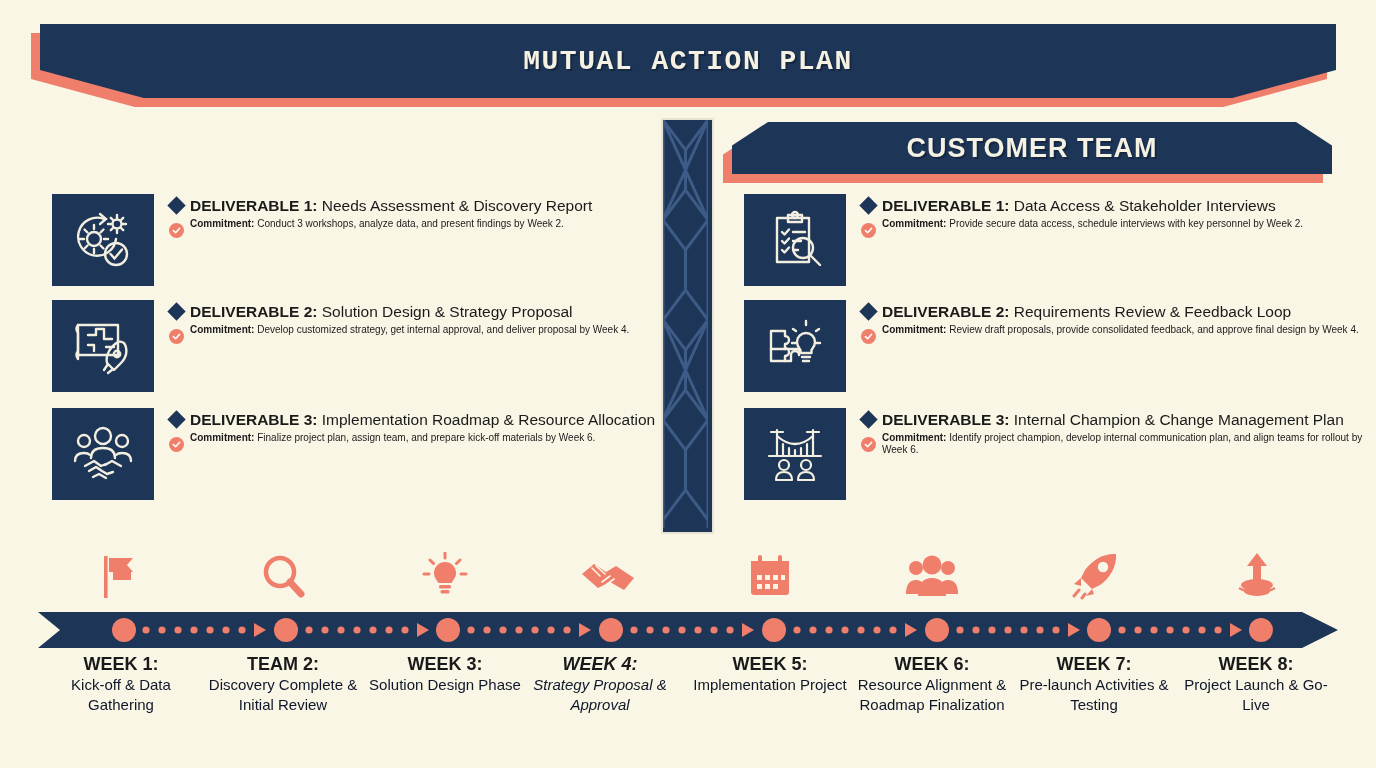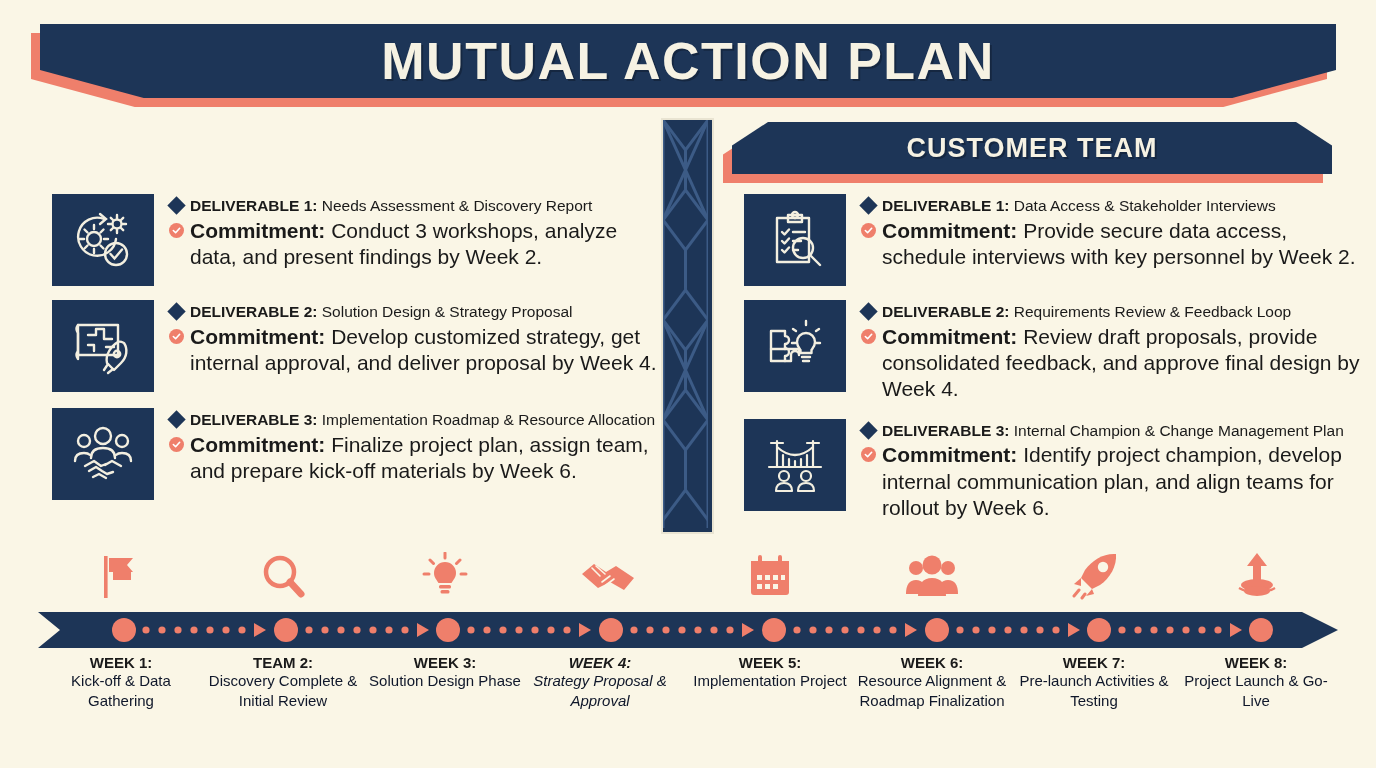--- a/index.html
+++ b/index.html
@@ -35,8 +35,9 @@
   #title-banner .fill{}
   #title-banner .label{
     position:absolute;inset:0;display:flex;align-items:center;justify-content:center;
-    color:#f6f2e3;font-size:52px;font-weight:bold;letter-spacing:1.5px;
+    color:#f6f2e3;font-size:28px;font-weight:bold;letter-spacing:1.5px;
     text-shadow:2px 2px 0 rgba(0,0,0,.25);
+    font-family:Liberation Mono, monospace;
   }
 
   #your-team-banner{left:58px;top:122px;width:586px;height:52px;}

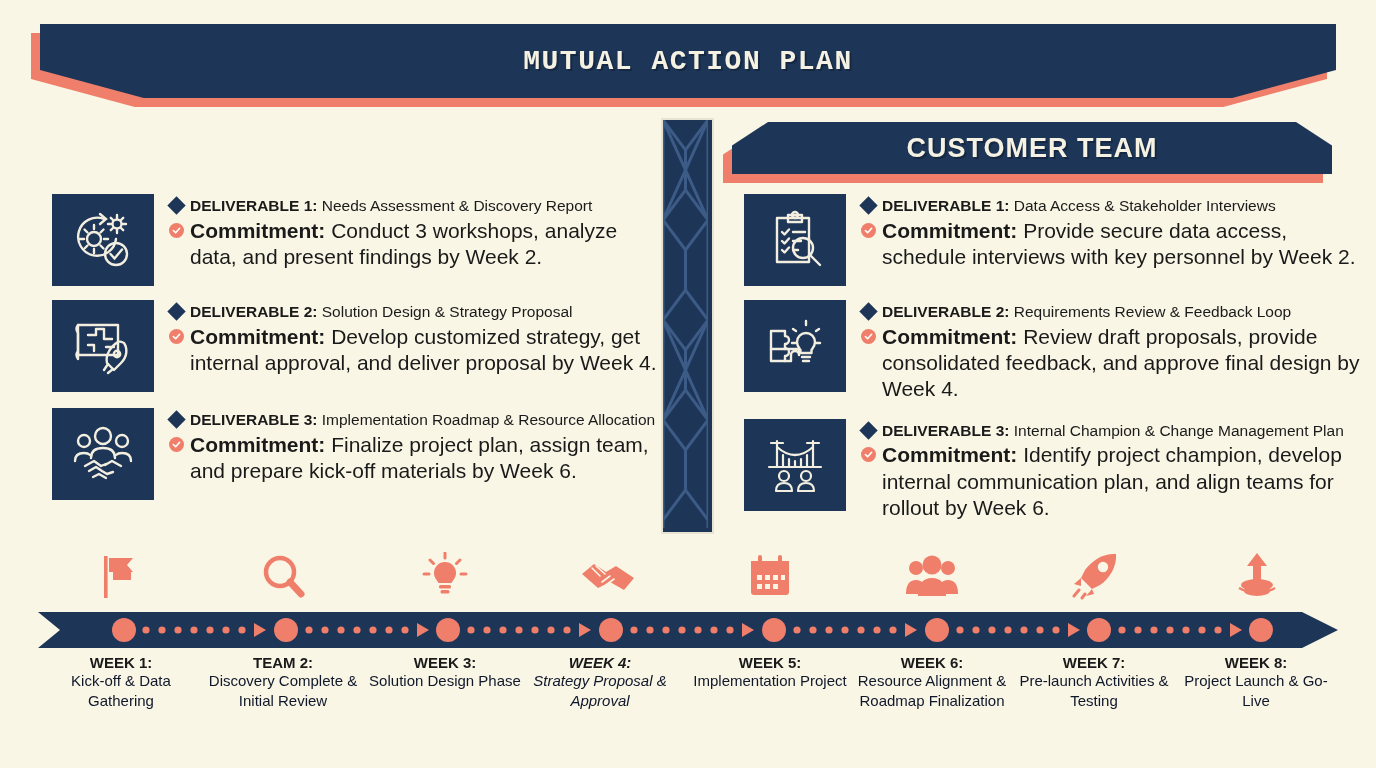--- a/index.html
+++ b/index.html
@@ -78,7 +78,7 @@
     display:flex;align-items:center;justify-content:center;margin-left:1px;margin-top:2px;
   }
   .check svg{display:block;}
-  .txt{flex:1 1 auto;font-size:21px;color:#1a1a1a;}
+  .txt{flex:1 1 auto;font-size:10px;color:#1a1a1a;}
   .txt b{font-weight:bold;}
   .row-deliverable .txt{font-size:15.5px;}
   .row-commitment{margin-top:2px;}

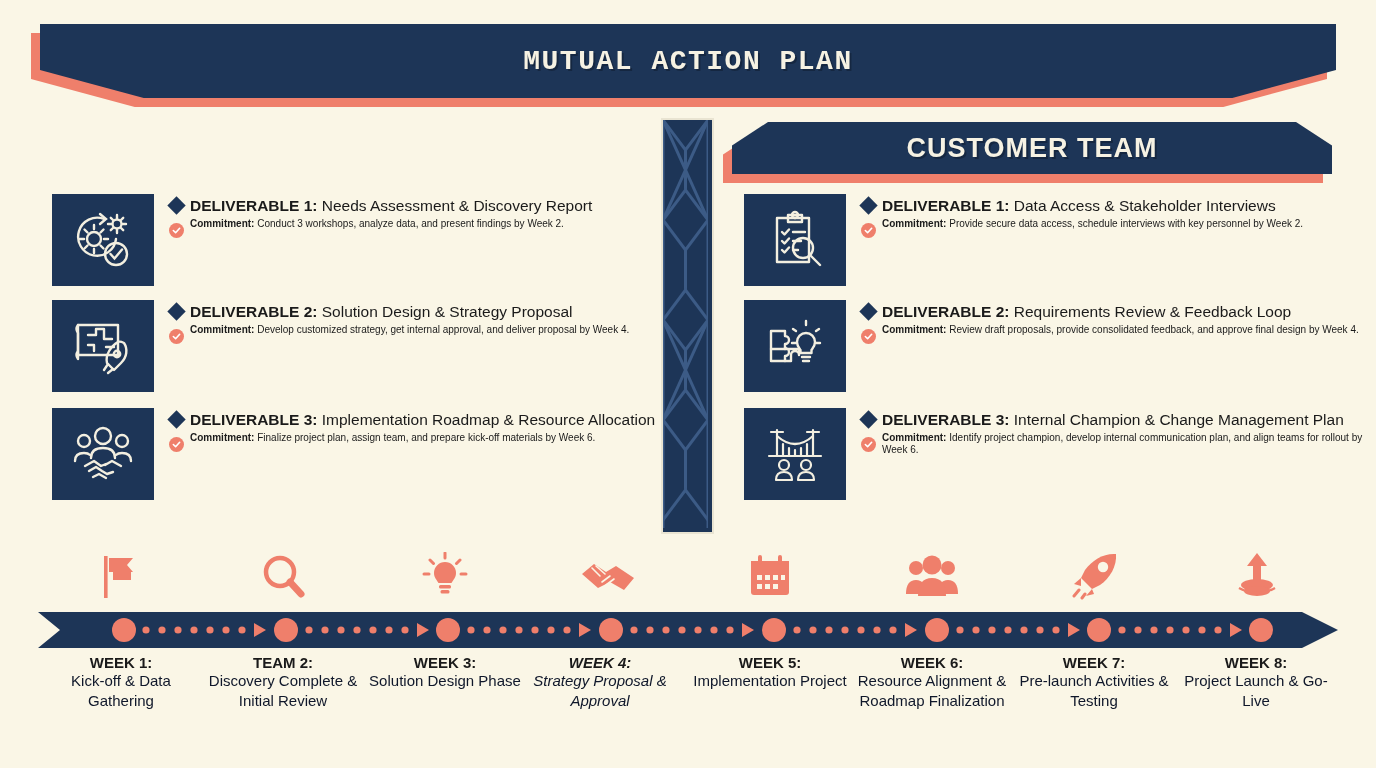--- a/index.html
+++ b/index.html
@@ -90,7 +90,7 @@
   #tl-bar{position:absolute;left:38px;top:64px;width:1300px;height:36px;}
   #tl-labels{position:absolute;left:0;top:106px;width:1376px;}
   .tl-label{position:absolute;top:0;width:160px;text-align:center;}
-  .tl-week{font-size:15px;font-weight:bold;color:#1a1a1a;}
+  .tl-week{font-size:18px;font-weight:bold;color:#1a1a1a;}
   .tl-desc{font-size:15px;color:#0f172a;line-height:1.33;}
 </style>
 </head>

